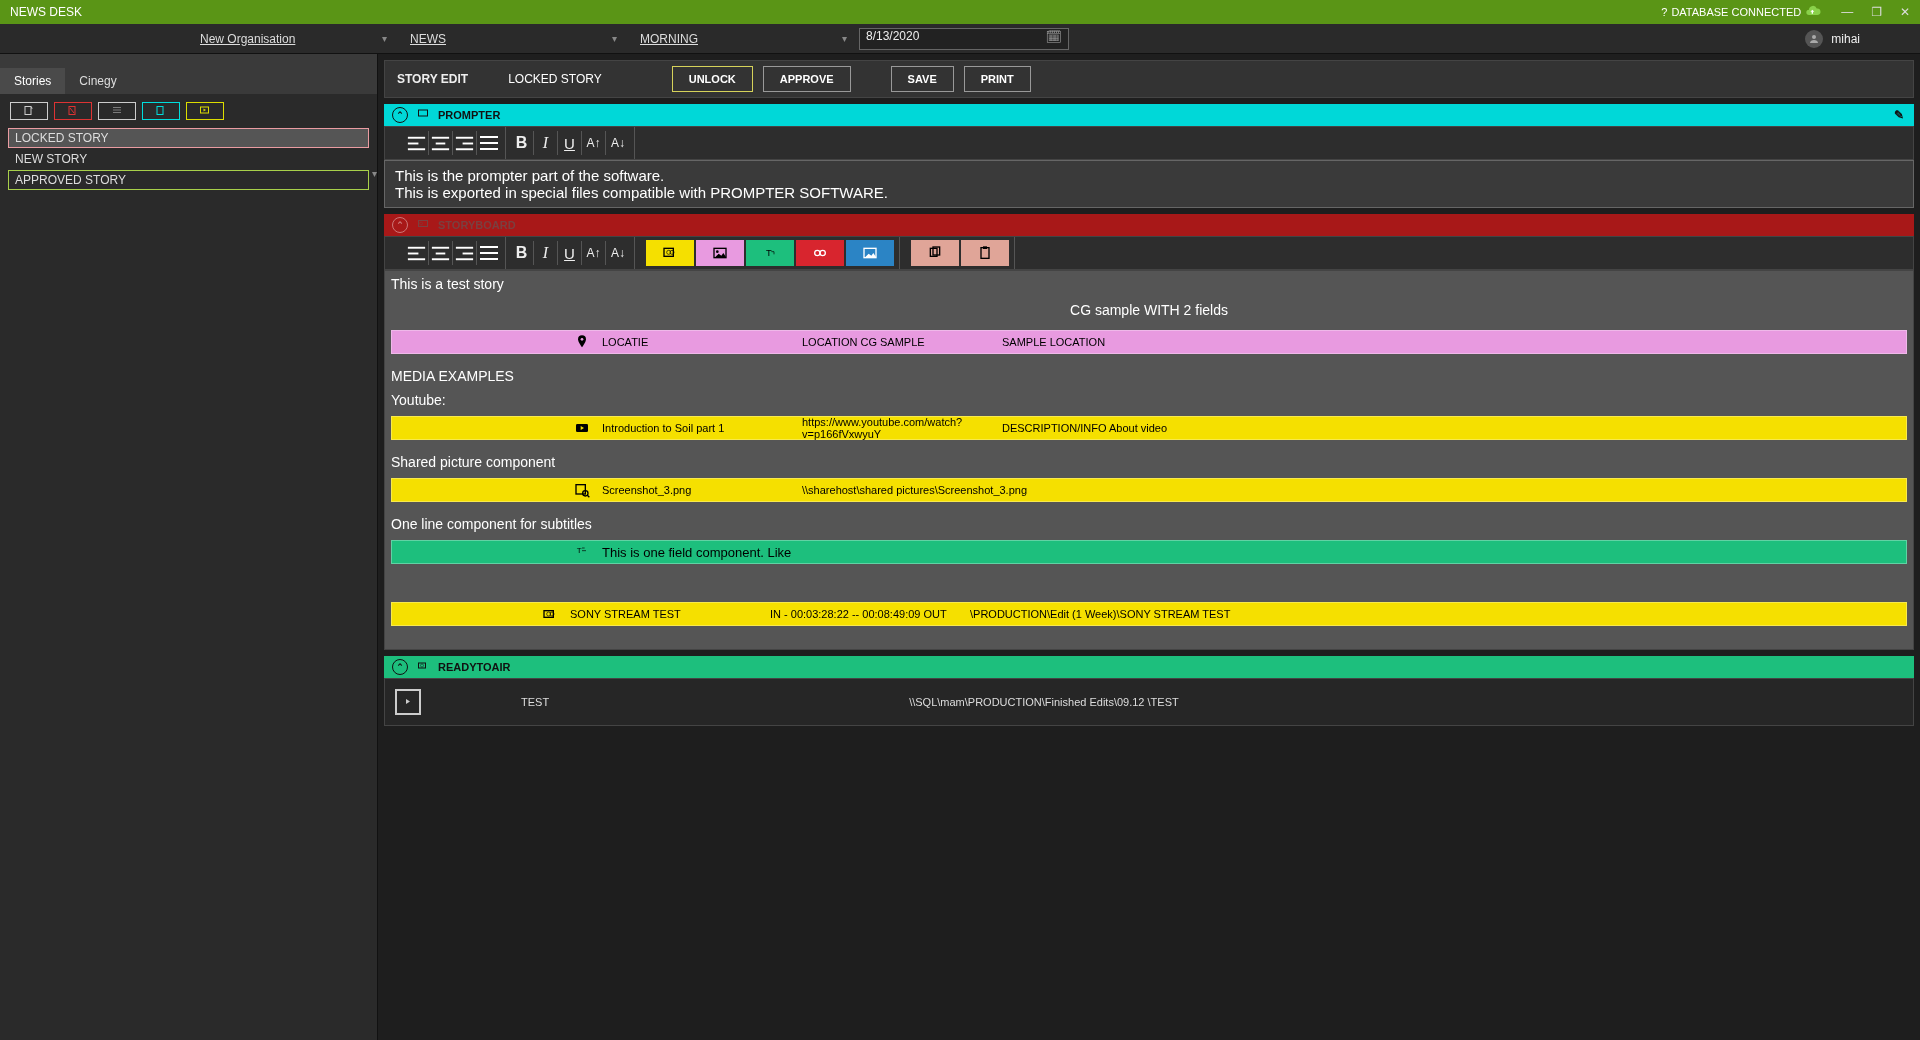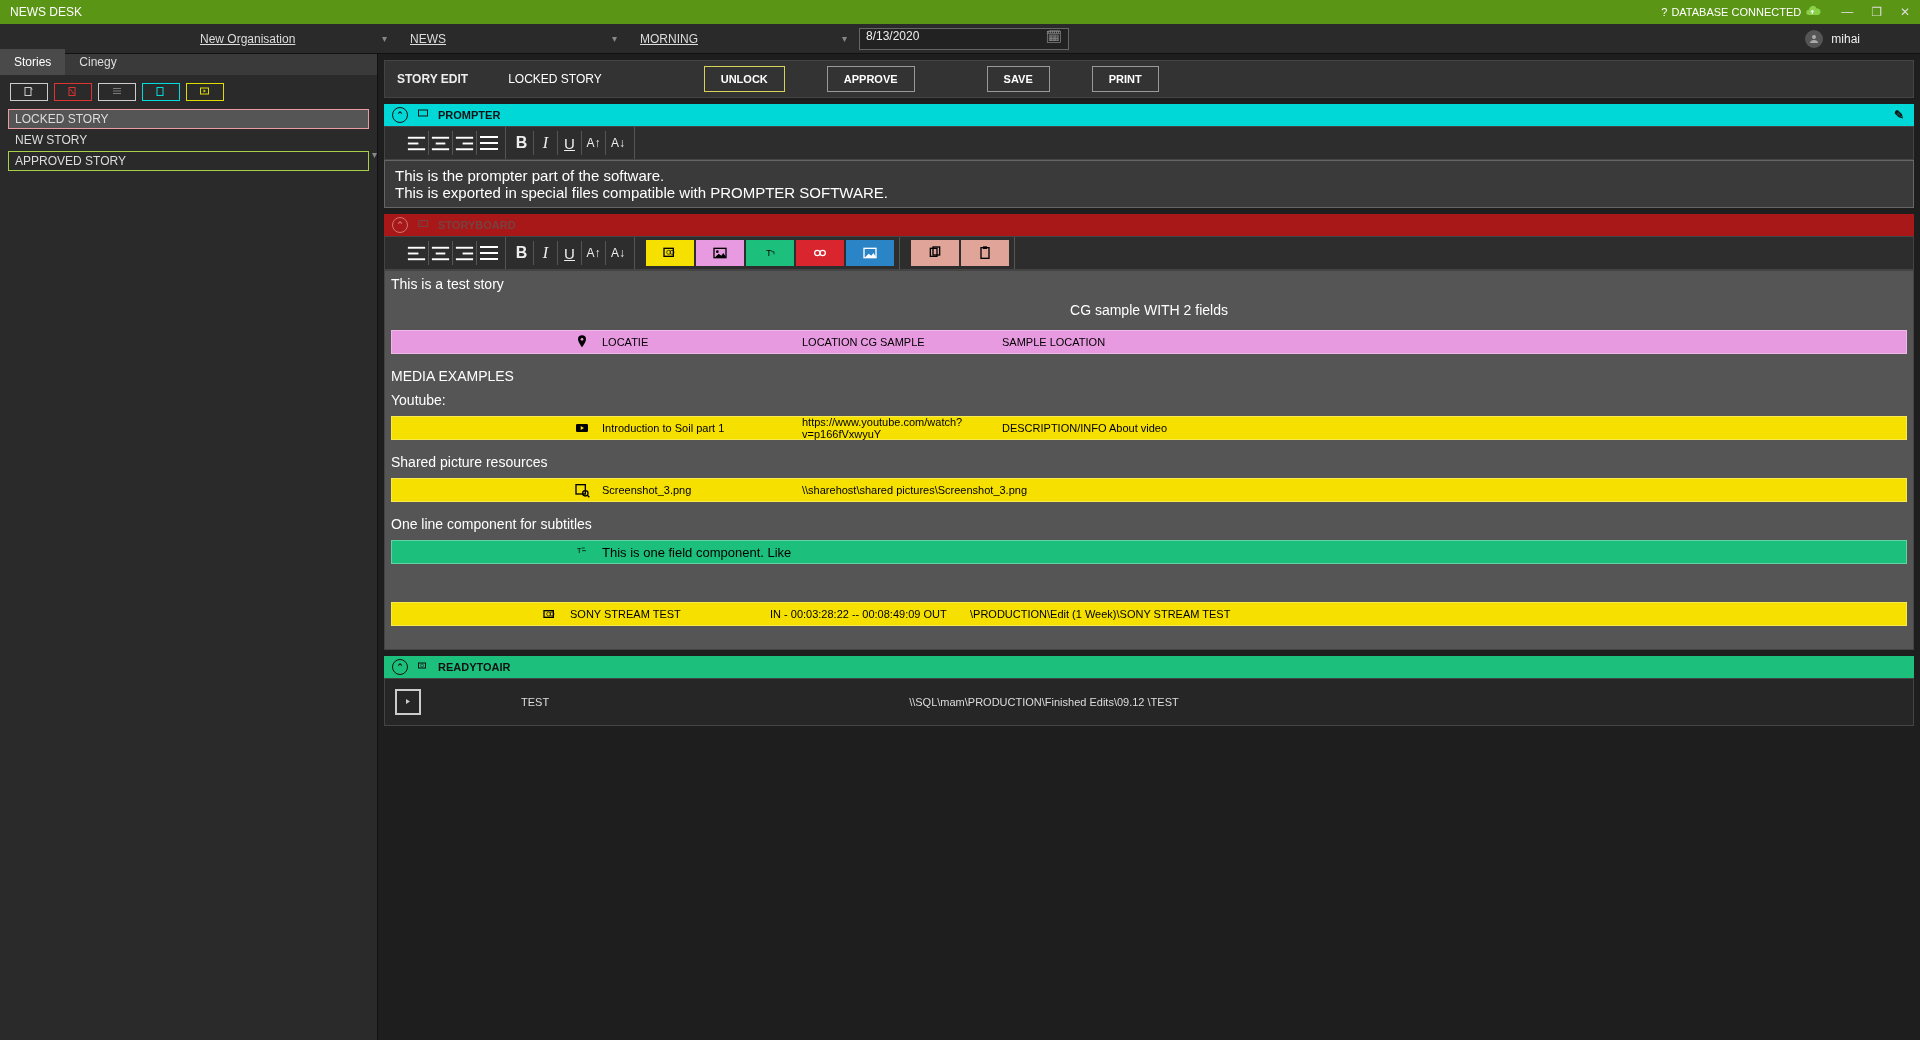--- a/index.html
+++ b/index.html
@@ -31,7 +31,7 @@
 
 
 .left { width: 378px; background: #2a2a2a; border-right: 1px solid #111; display:flex;flex-direction:column;}
-.left-tabs { height: 21px; background: #3a3a3a; display: flex; align-items: flex-end; }
+.left-tabs { height: 40px; background: #3a3a3a; display: flex; align-items: flex-end; }
 .left-tab { padding: 6px 14px; font-size: 12px; color: #ddd; cursor: pointer; }
 .left-tab.active { background: #4a4a4a; color: #fff; }
 .left-iconbar { padding: 8px 10px; display: flex; gap: 6px; }

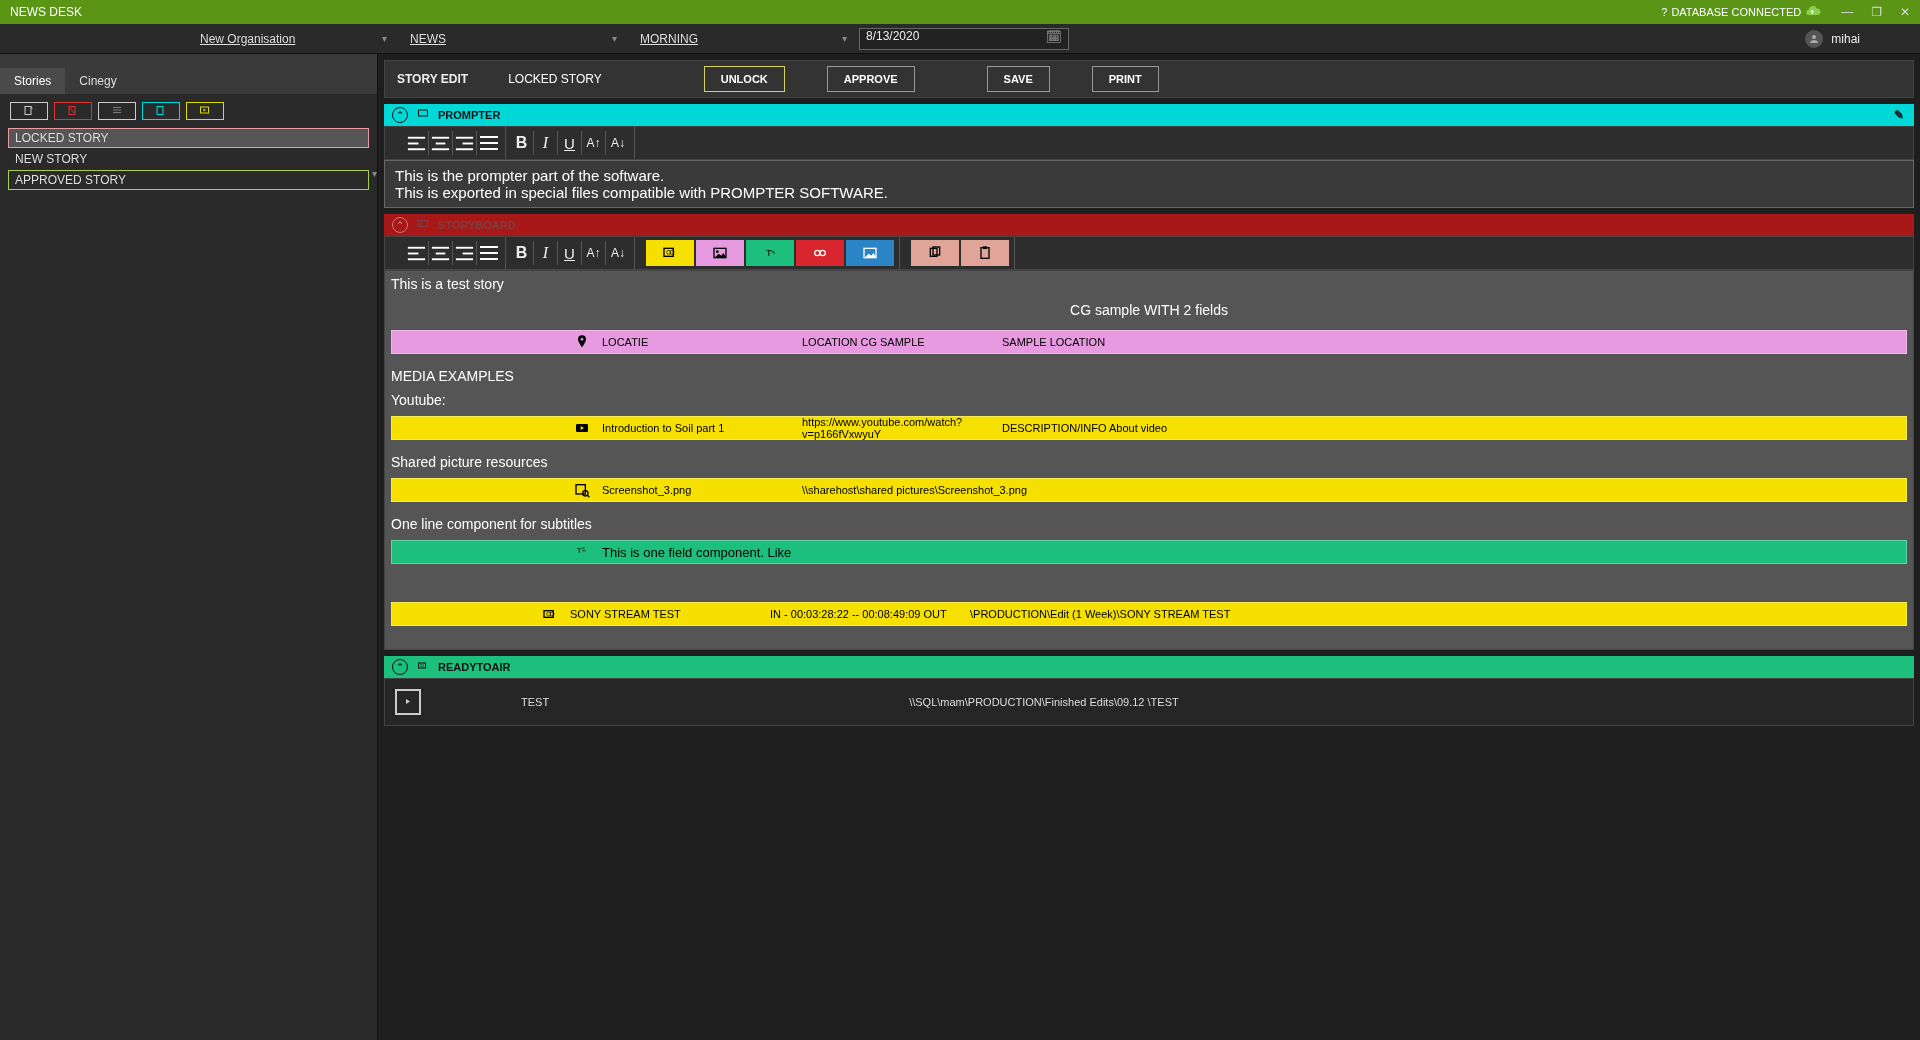--- a/index.html
+++ b/index.html
@@ -54,7 +54,7 @@
 .editor-header .lbl { font-size: 12px; color: #eee; font-weight: bold; }
 .editor-header .sub { font-size: 12px; color: #fff; margin-left: 30px; }
 .editor-header .btns { margin-left: auto; display: flex; gap: 10px; }
-.editor-header button, .btns-left button { background: #333; border: 1px solid #999; color: #fff; font-size: 11px; padding: 6px 16px; cursor: pointer; font-weight:bold;margin-left:32px;}
+.editor-header button, .btns-left button { background: #333; border: 1px solid #999; color: #fff; font-size: 11px; padding: 6px 16px; cursor: pointer; font-weight:bold;}
 .btns-left{display:flex;gap:10px;margin-left:60px;}
 button.unlock { border-color: #d6d25a; color: #fff; }
 .editor-header .btn-group-right{display:flex;gap:10px;margin-left:30px;}

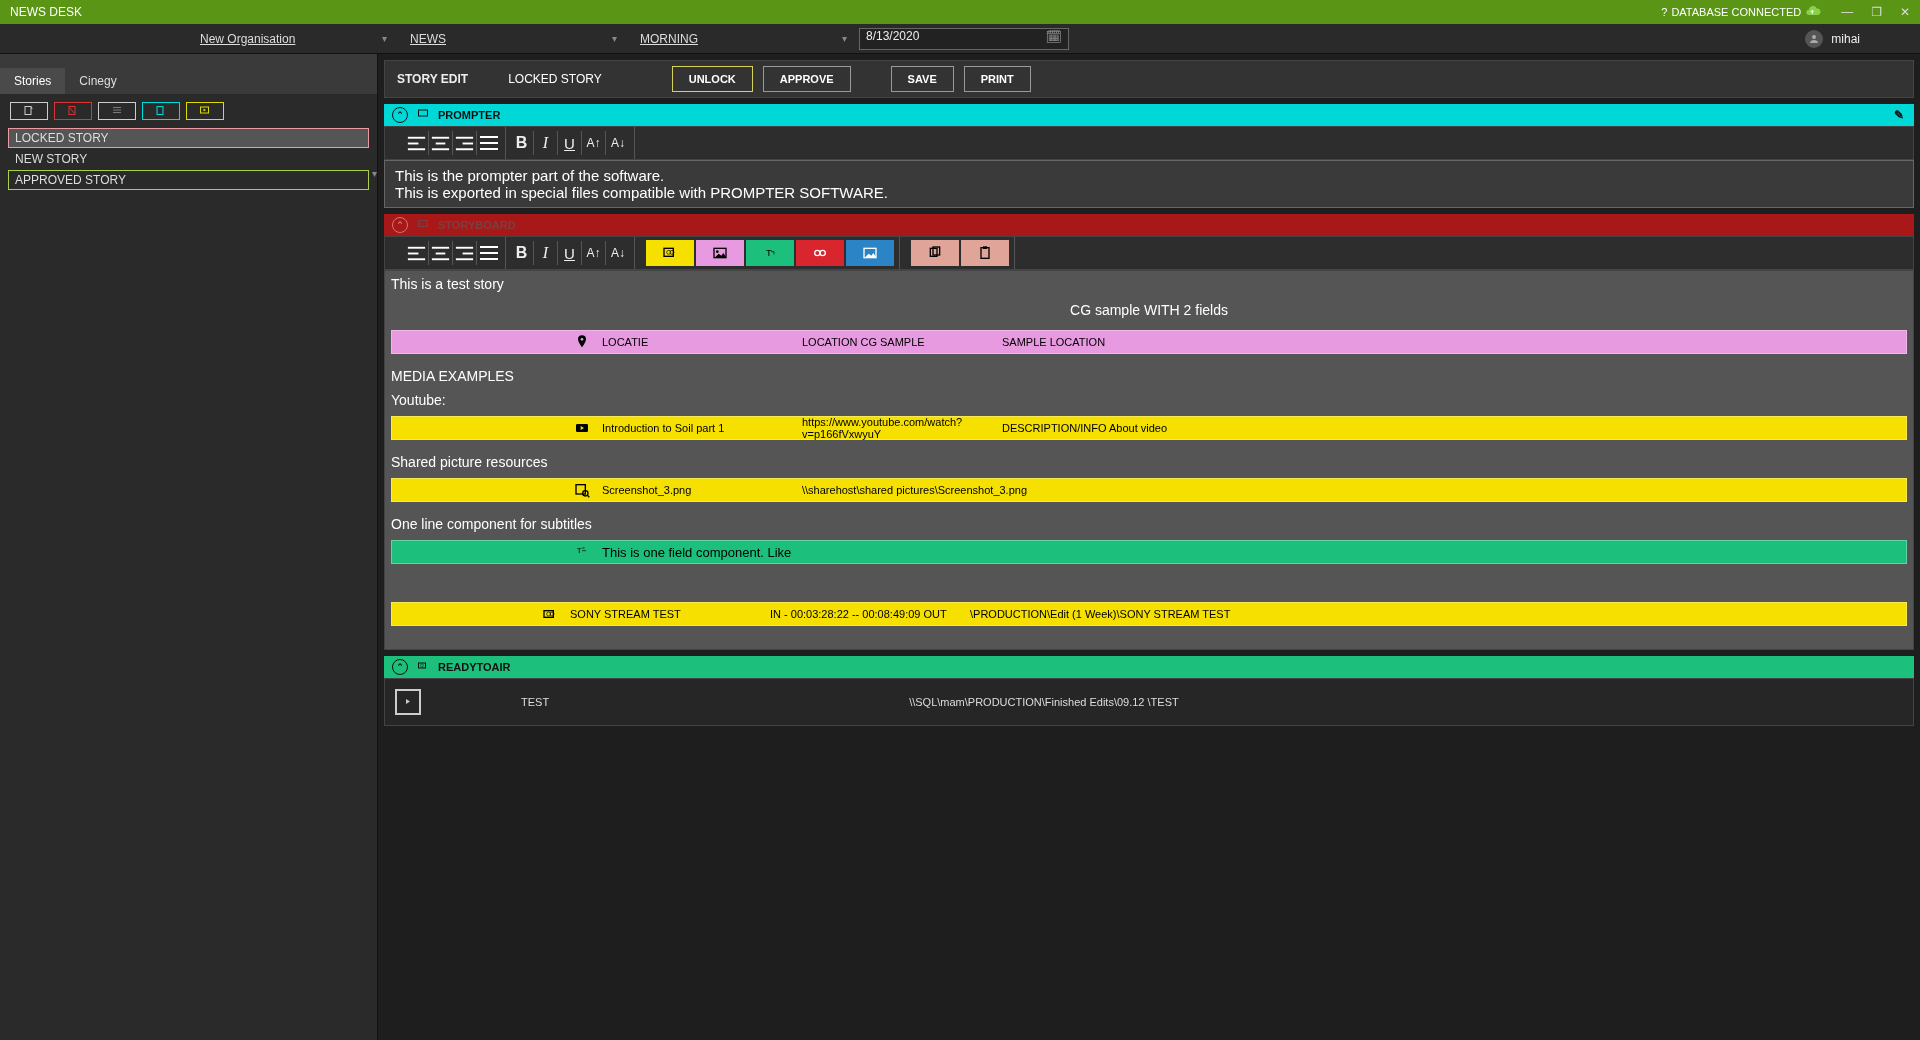--- a/index.html
+++ b/index.html
@@ -404,7 +404,7 @@
         <div class="c3">DESCRIPTION/INFO About video</div>
       </div>
 
-      <div class="sb-label">Shared picture resources</div>
+      <div class="sb-label">Shared picture component</div>
       <div class="sb-row yellow">
         <div class="icon-cell">
             <svg viewBox="0 0 24 24">

